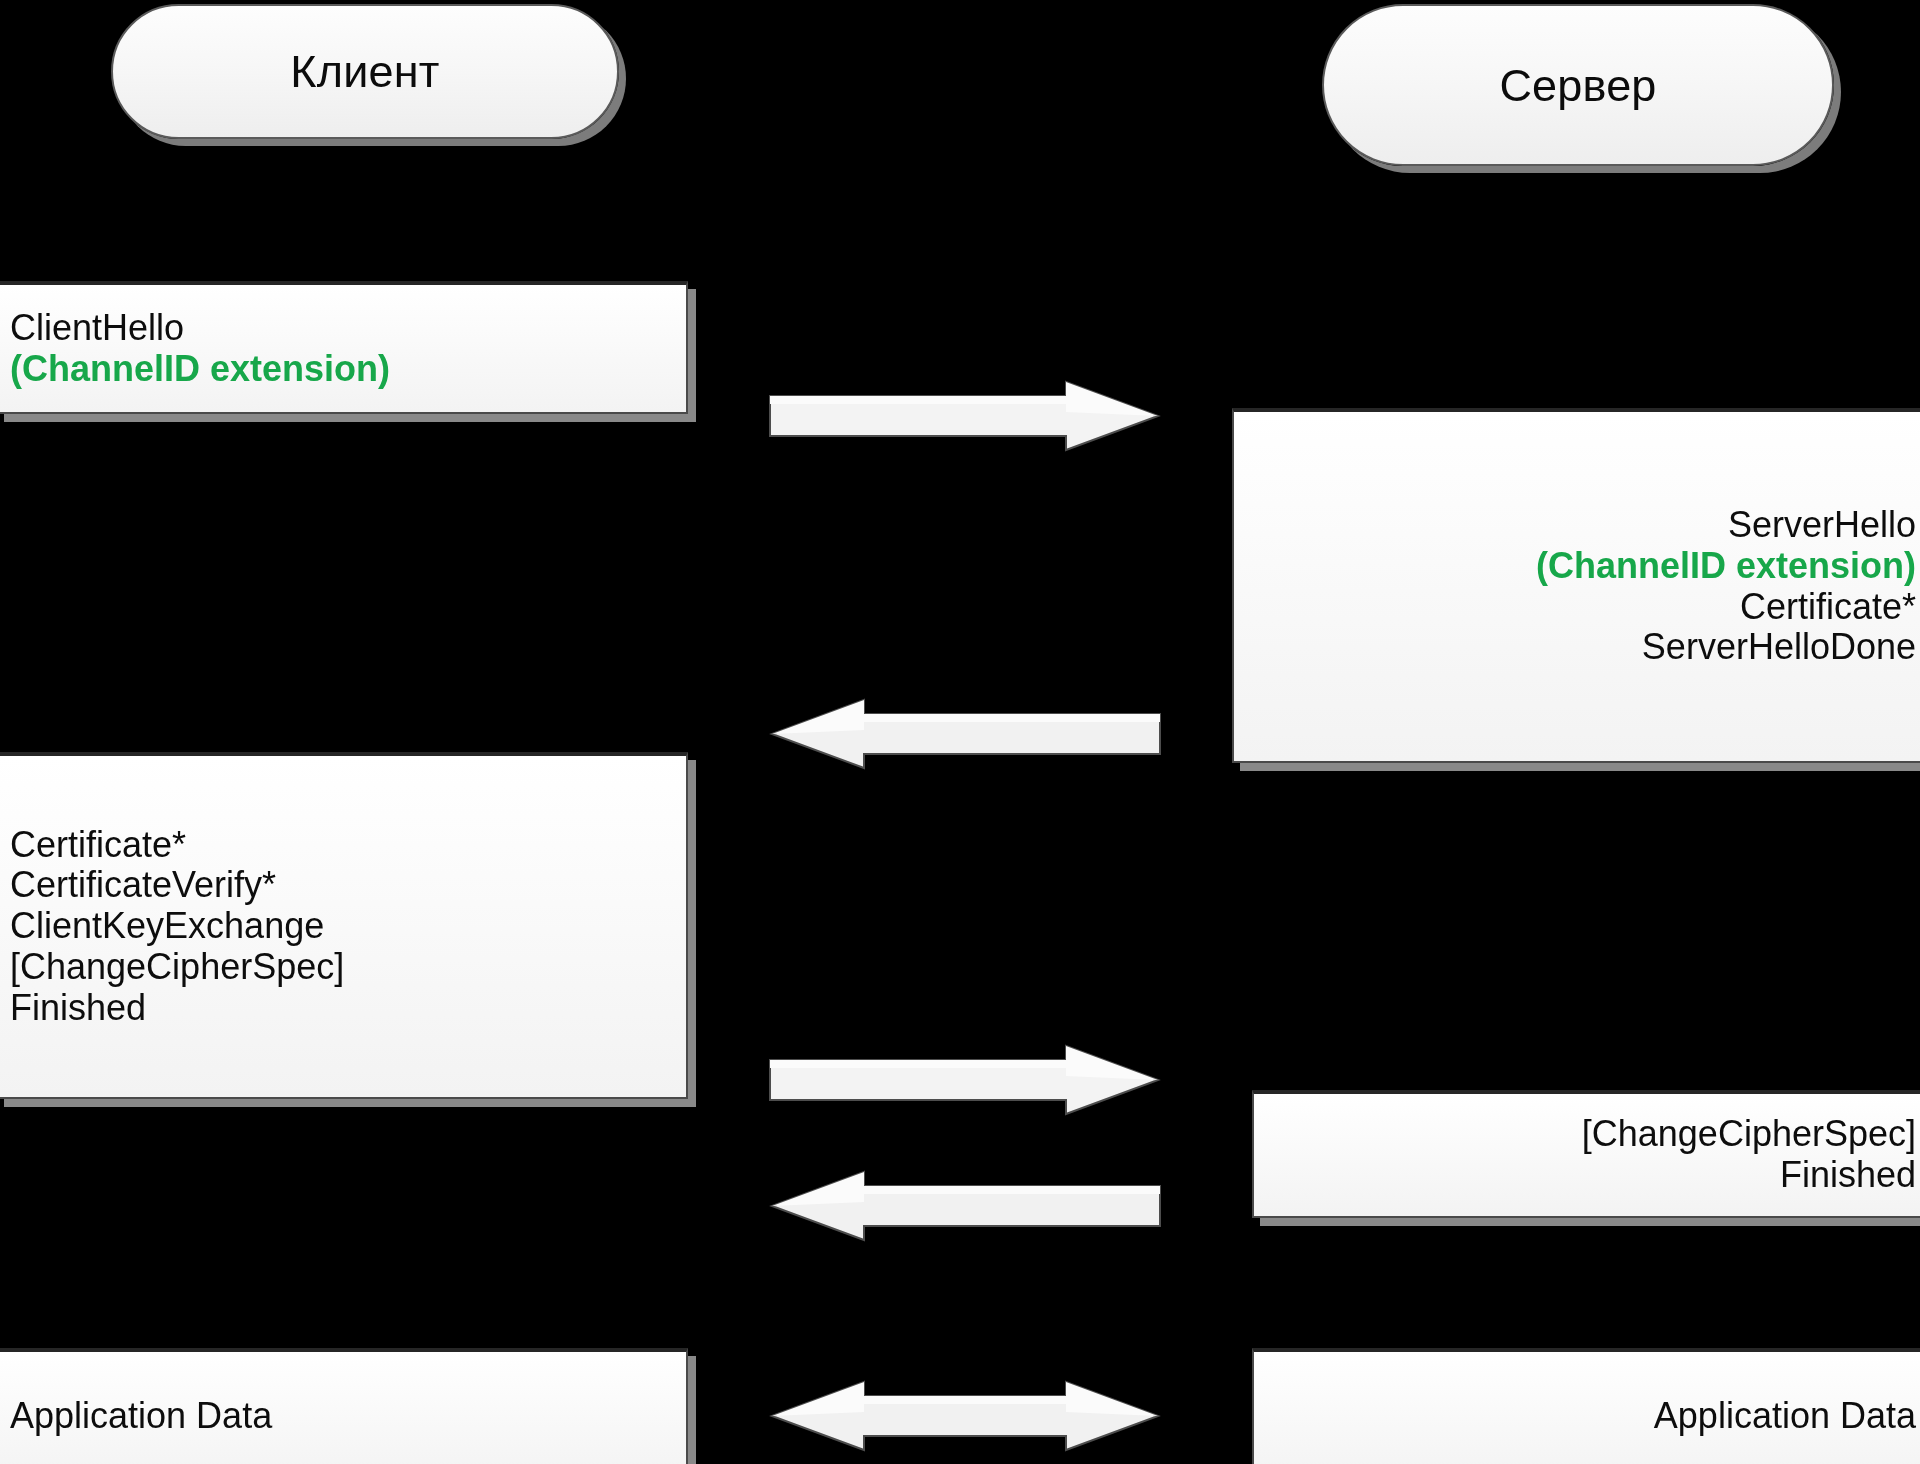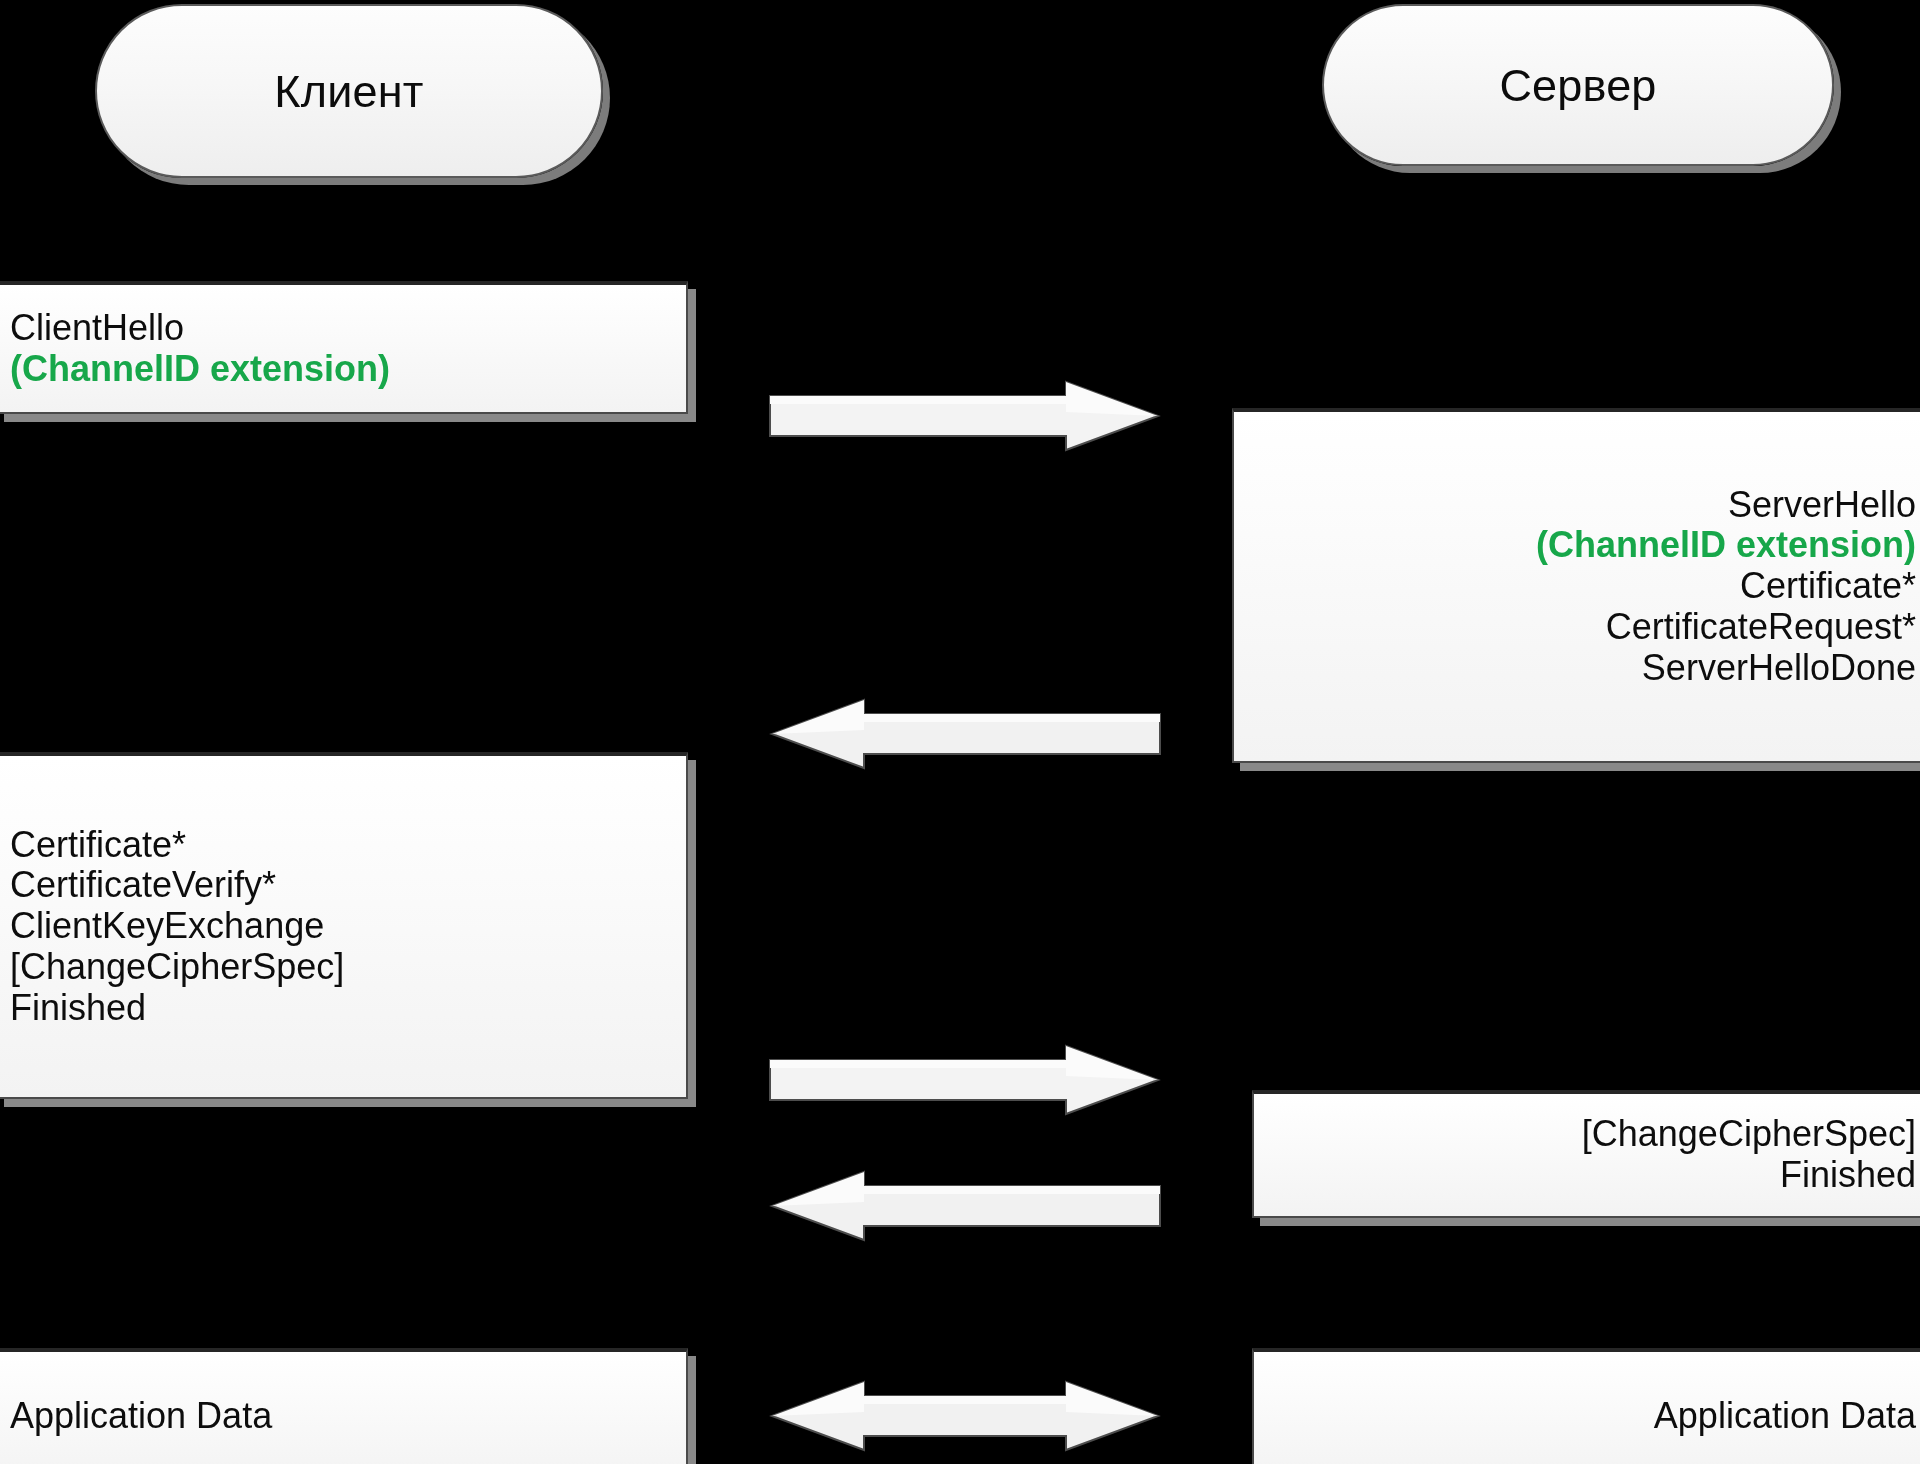--- a/index.html
+++ b/index.html
@@ -74,7 +74,7 @@
 
 <div id="canvas">
 
-  <div class="pill" style="left:95px; top:4px; width:508px; height:174px;">
+  <div class="pill" style="left:111px; top:4px; width:508px; height:135px;">
     <span class="pill-label">Клиент</span>
   </div>
 

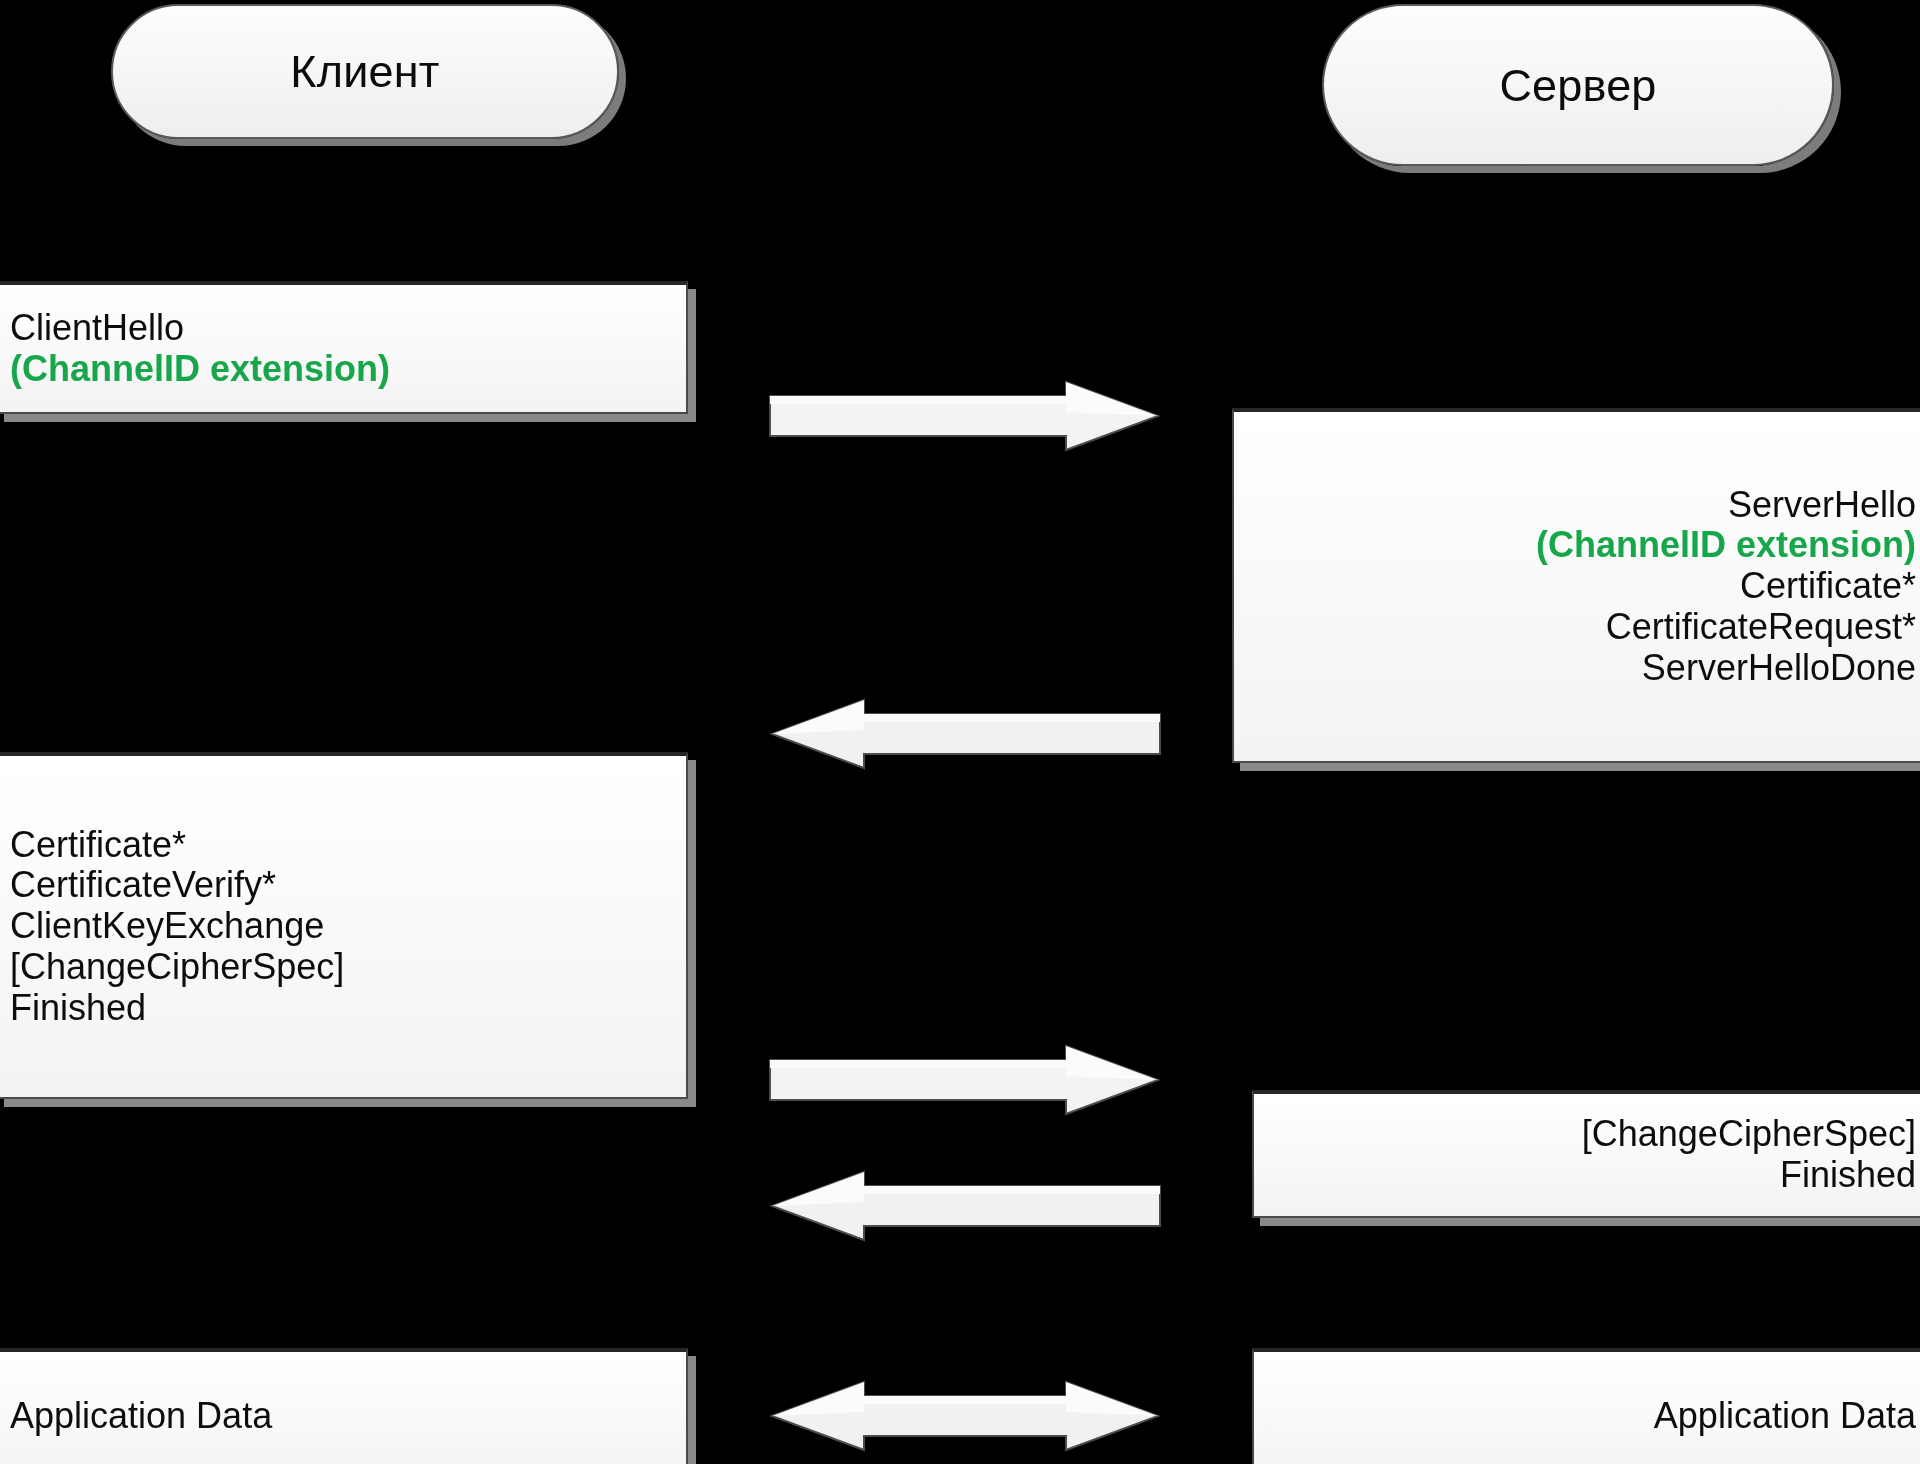--- a/index.html
+++ b/index.html
@@ -91,7 +91,6 @@
     <div class="msgline">ServerHello</div>
     <div class="msgline hl">(ChannelID extension)</div>
     <div class="msgline">Certificate*</div>
-    <div class="msgline">CertificateRequest*</div>
     <div class="msgline">ServerHelloDone</div>
   </div>
 

